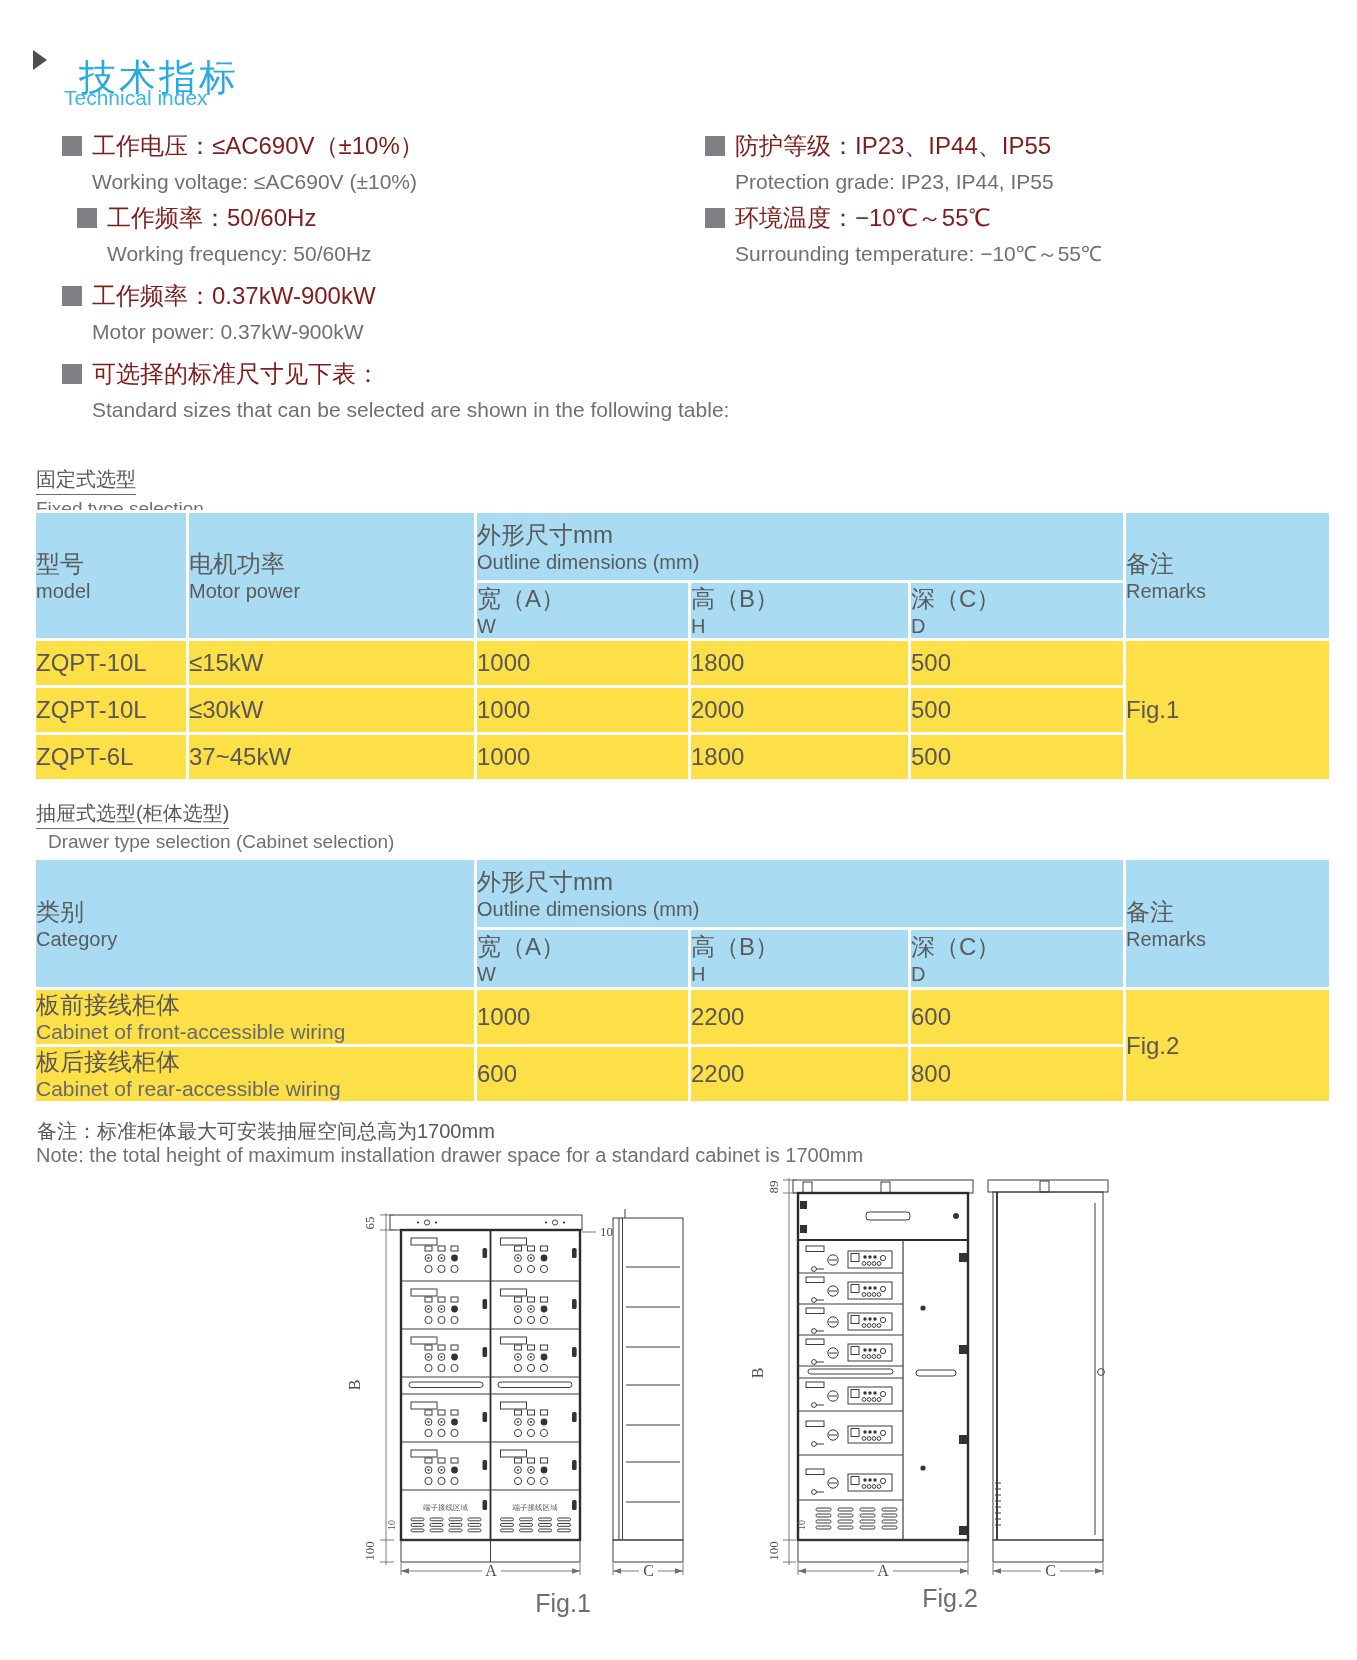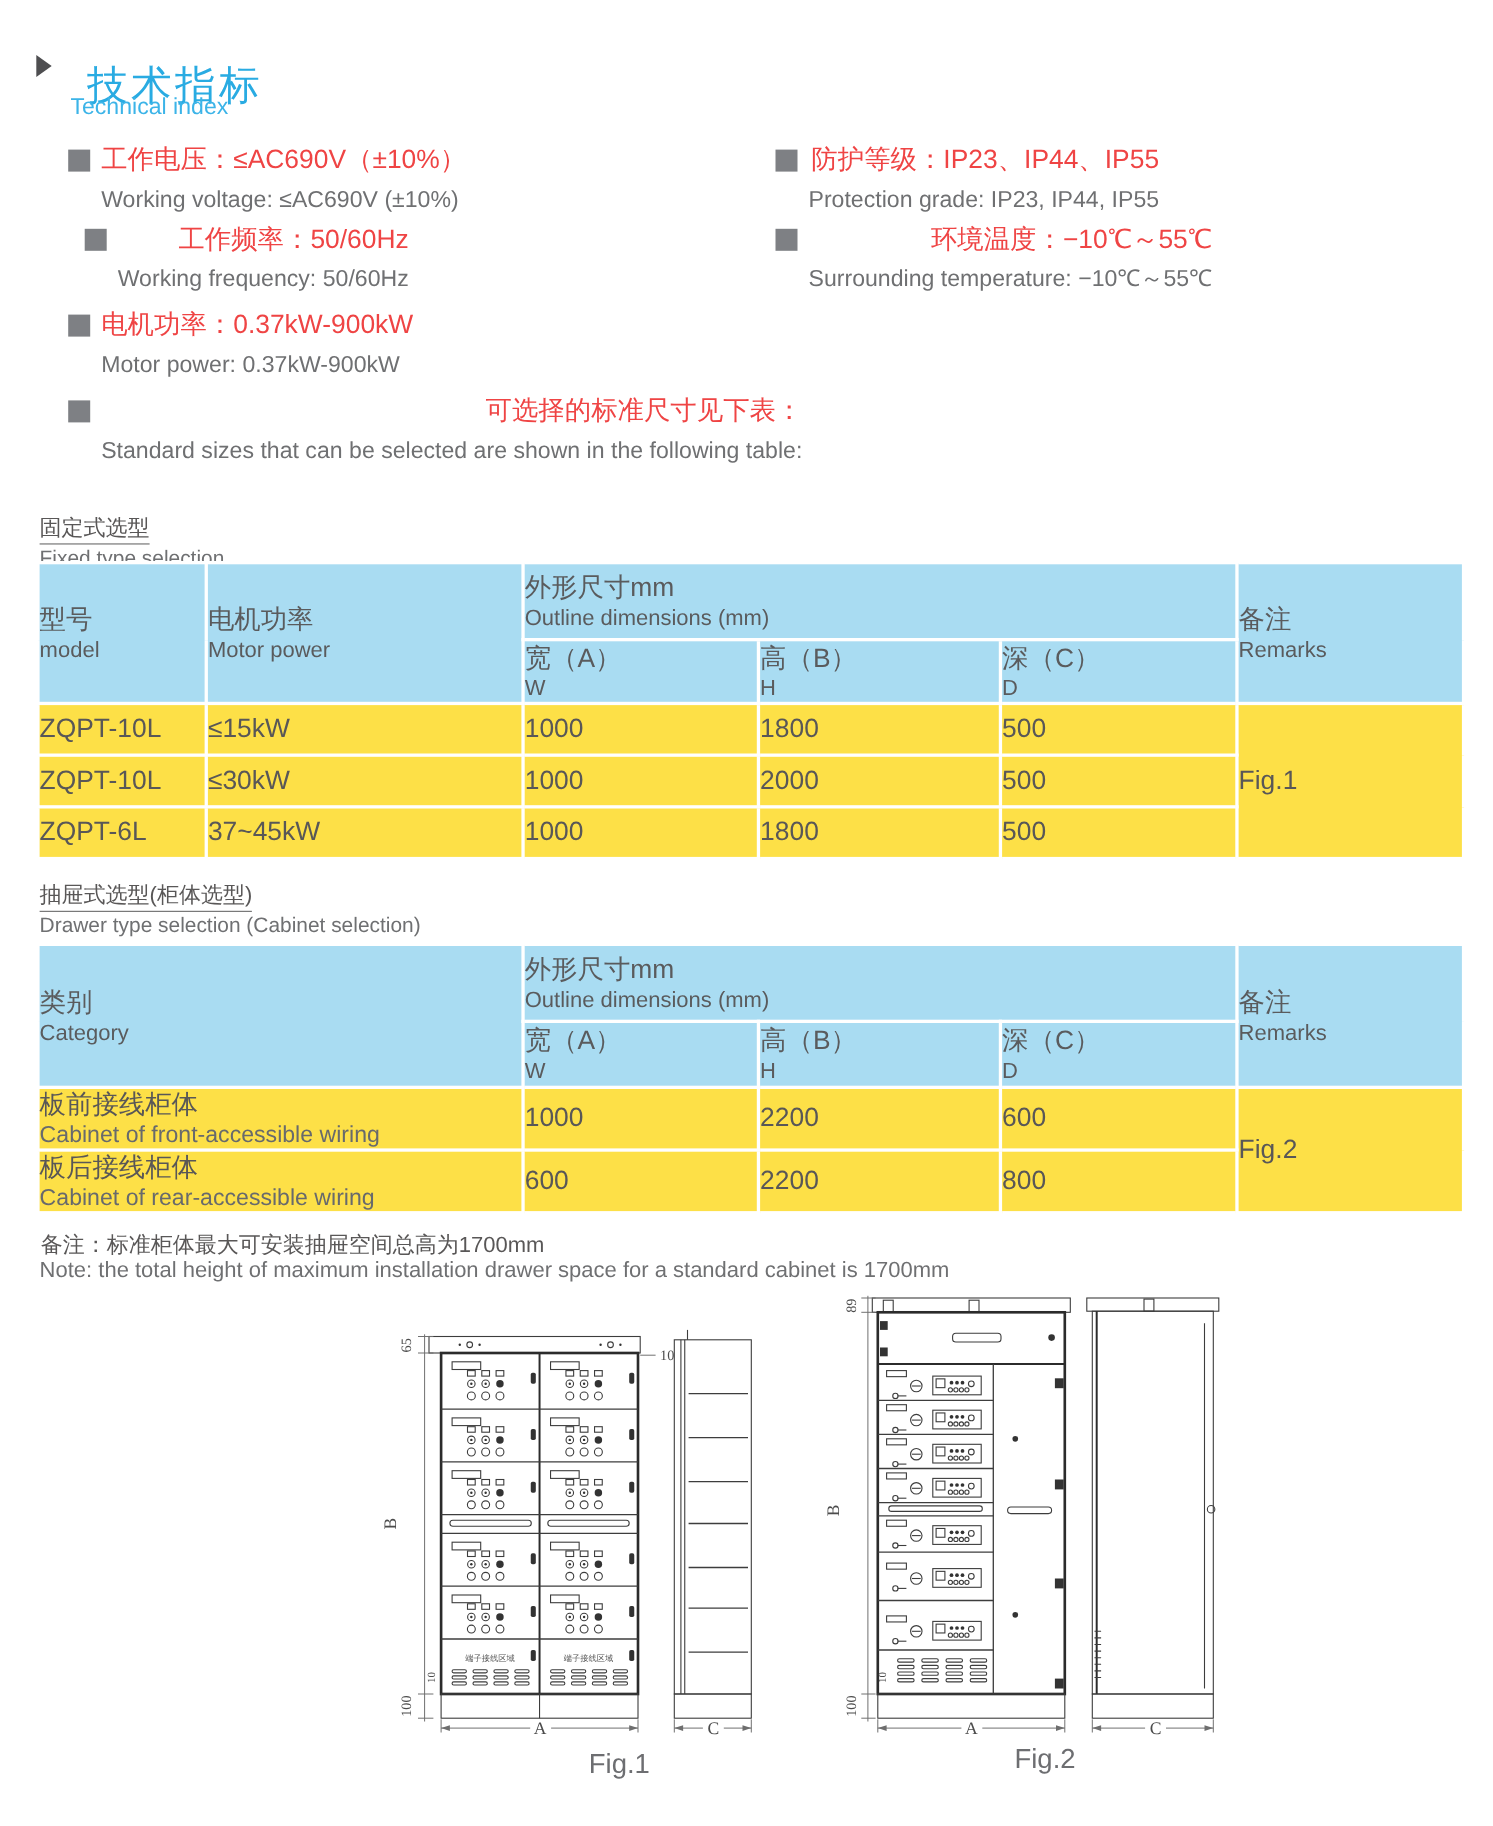--- a/index.html
+++ b/index.html
@@ -13,7 +13,7 @@
   
   .spec{position:absolute;display:flex;align-items:flex-start;}
   .spec .bullet{width:20px;height:20px;background:#7e8084;margin:8px 10px 0 0;flex:none;}
-  .spec .zh{font-size:24px;color:#ef4444;line-height:36px;white-space:nowrap;text-align:right;}
+  .spec .zh{font-size:24px;color:#7f1d1d;line-height:36px;white-space:nowrap;}
   .spec .en{font-size:21px;color:#6f7072;line-height:36px;white-space:nowrap;}
   
   .sec-zh{position:absolute;font-size:20px;color:#595757;border-bottom:1px solid #6b6b6b;padding-bottom:1px;text-align:center;}

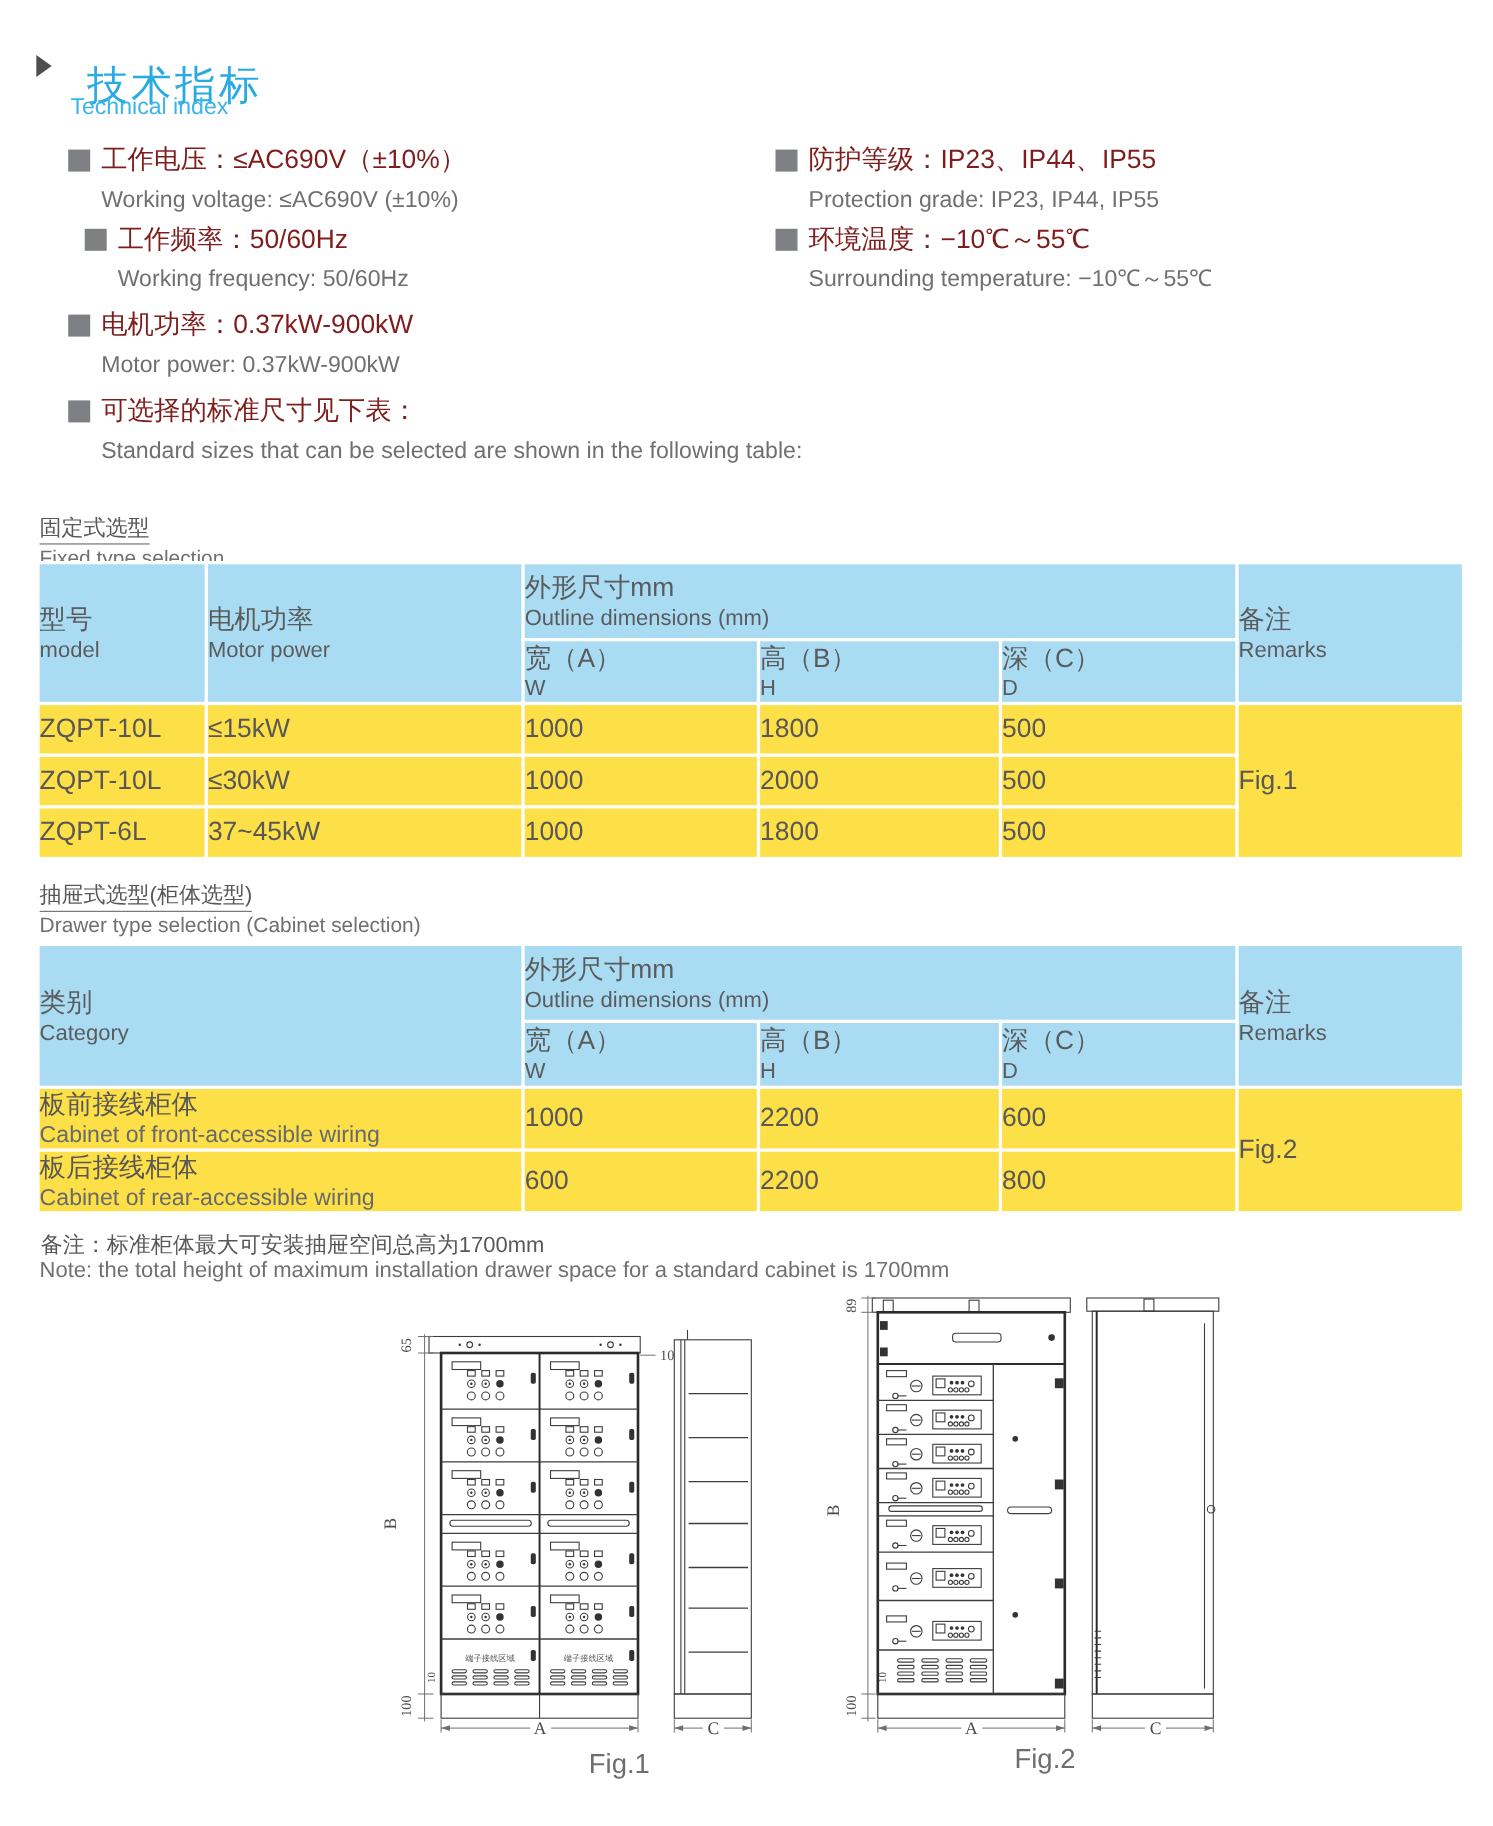--- a/index.html
+++ b/index.html
@@ -67,7 +67,7 @@
   <div class="spec" style="left:62px;top:278px">
     <span class="bullet"></span>
     <div>
-      <div class="zh">电机功率：0.37kW-900kW</div>
+      <div class="zh">工作频率：0.37kW-900kW</div>
       <div class="en">Motor power: 0.37kW-900kW</div>
     </div>
   </div>

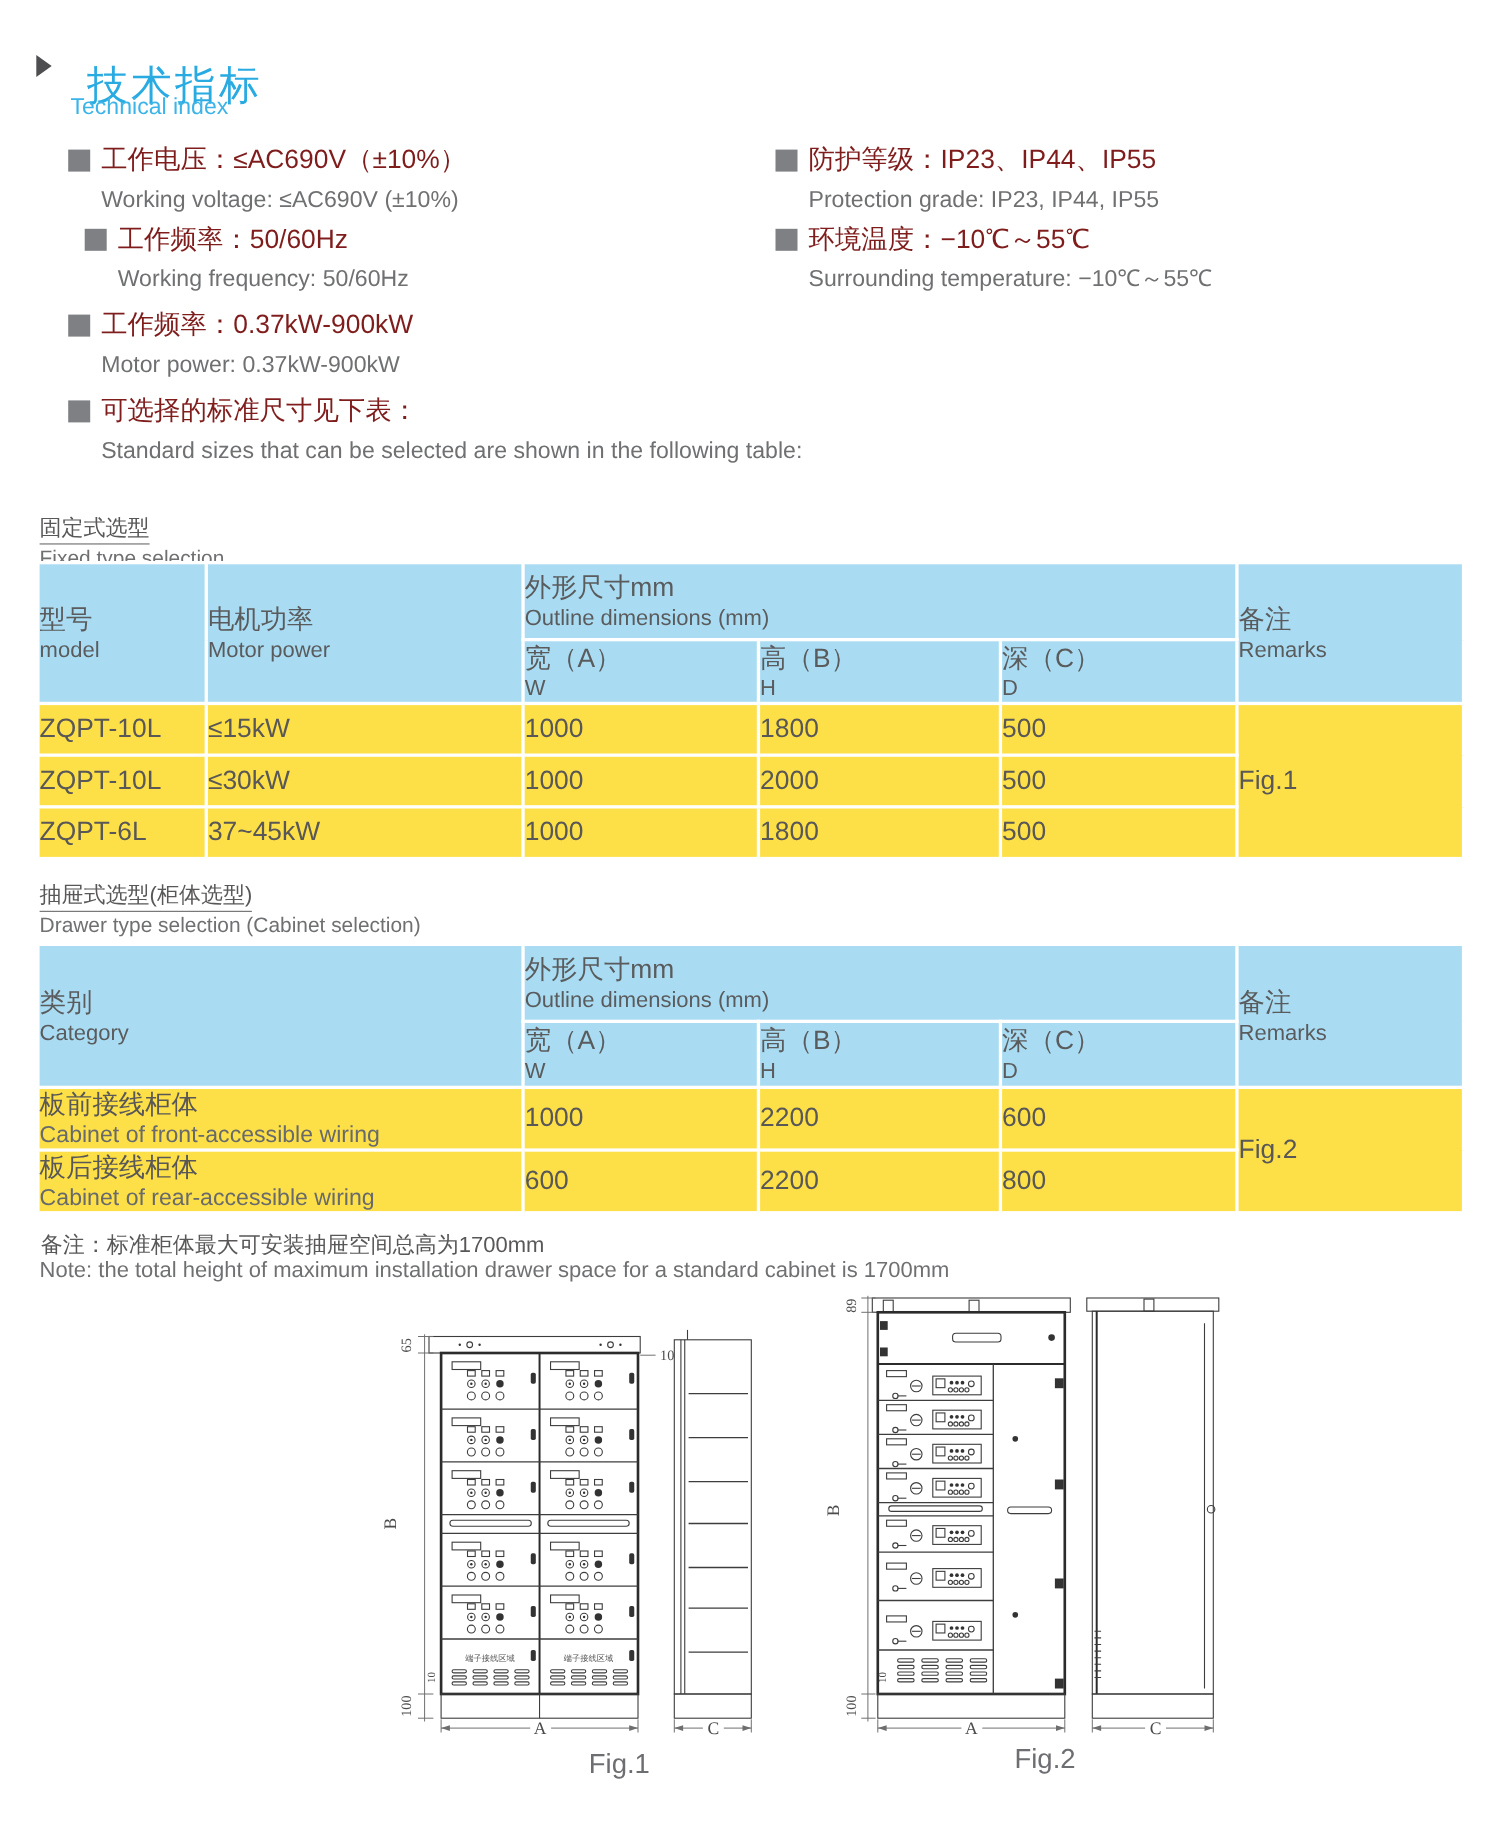--- a/index.html
+++ b/index.html
@@ -164,7 +164,7 @@
     </table>
 
   <div class="sec-zh" style="left:36px;top:800px">抽屉式选型(柜体选型)</div>
-  <div class="sec-en" style="left:36px;top:831px">Drawer type selection (Cabinet selection)</div>
+  <div class="sec-en" style="left:48px;top:831px">Drawer type selection (Cabinet selection)</div>
 
   <table class="spec-table" style="left:33px;top:857px;width:1296px">
     <colgroup>

